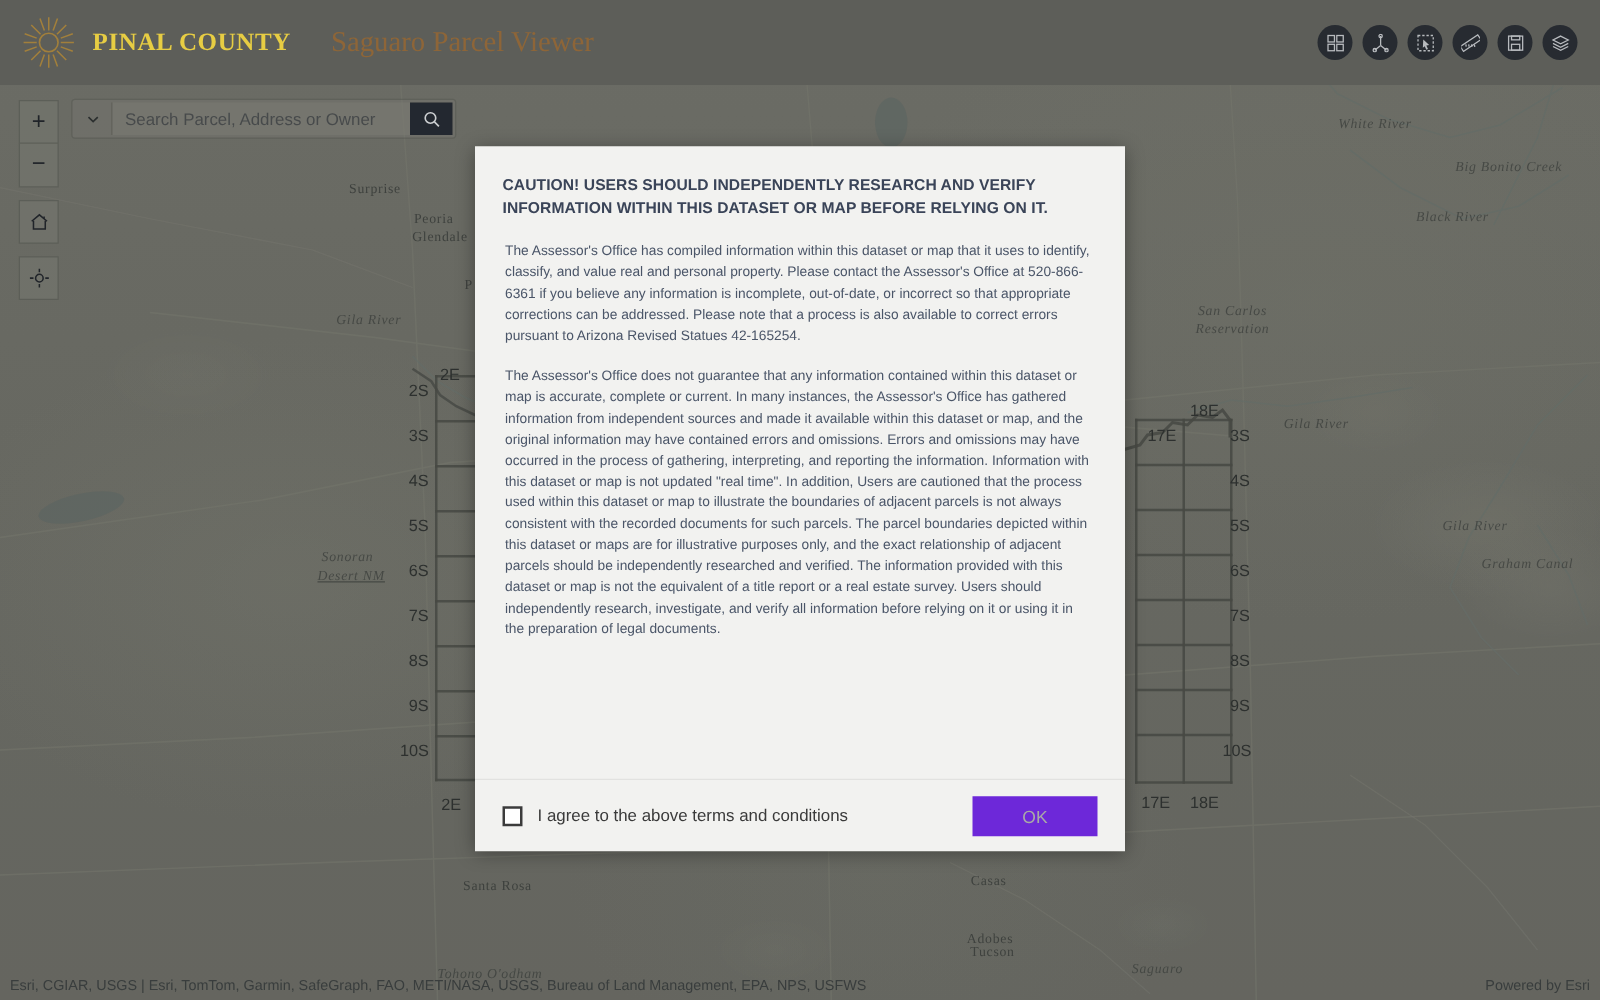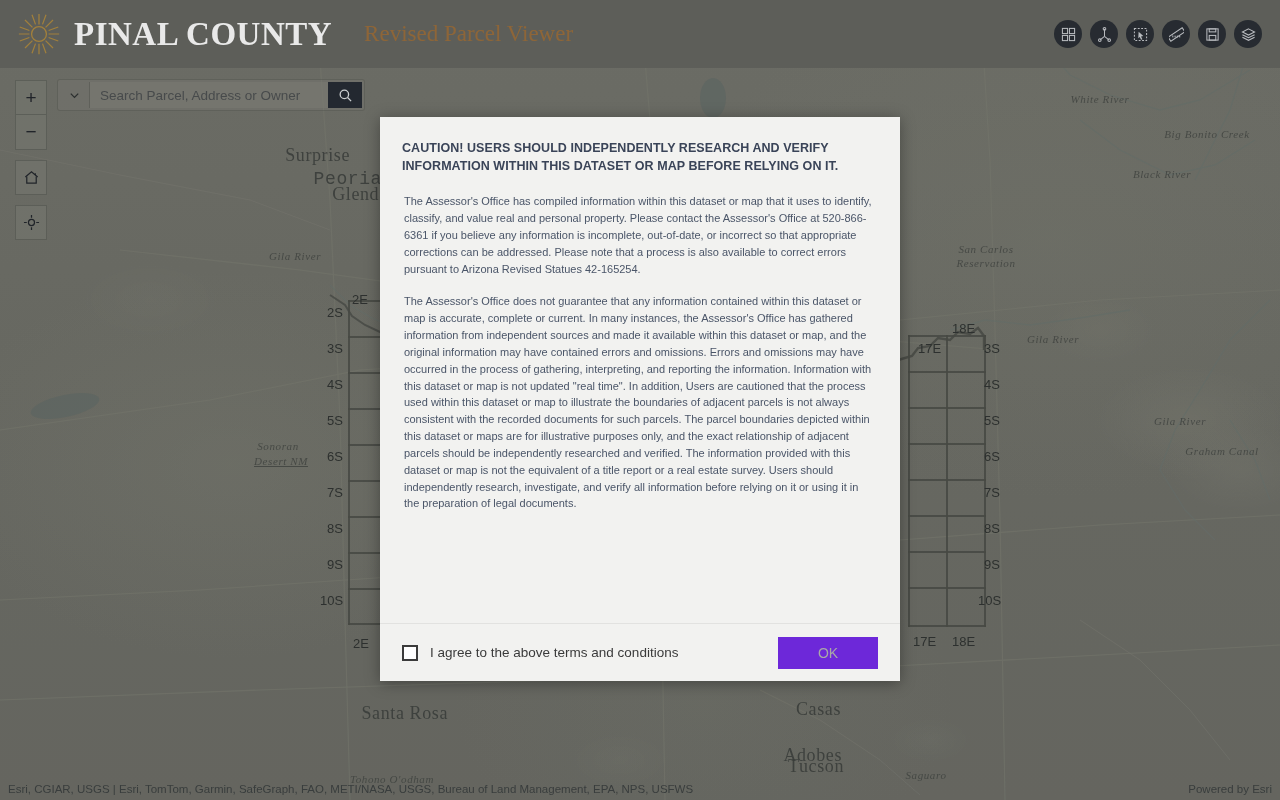--- a/index.html
+++ b/index.html
@@ -92,9 +92,9 @@
   .county-name {
     font-family: "Liberation Serif", serif;
     font-weight: bold;
-    font-size: 33px;
+    font-size: 20px;
     letter-spacing: .5px;
-    color: #ffffff;
+    color: #fde047;
   }
   .app-sub {
     font-family: "Liberation Serif", serif;

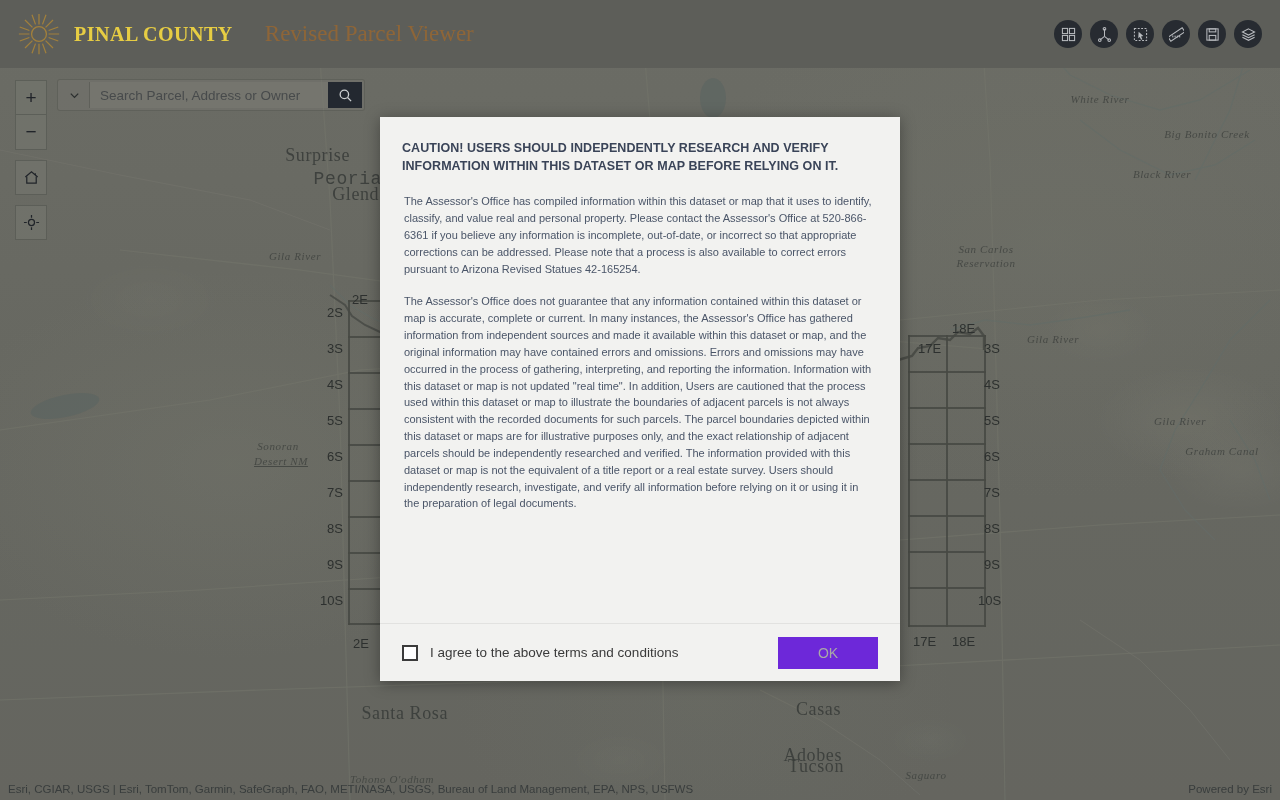--- a/index.html
+++ b/index.html
@@ -390,7 +390,7 @@
         </svg>
       </span>
       <span class="county-name">PINAL COUNTY</span>
-      <span class="app-sub">Revised Parcel Viewer</span>
+      <span class="app-sub">Saguaro Parcel Viewer</span>
     </div>
 
     <div class="spacer"></div>

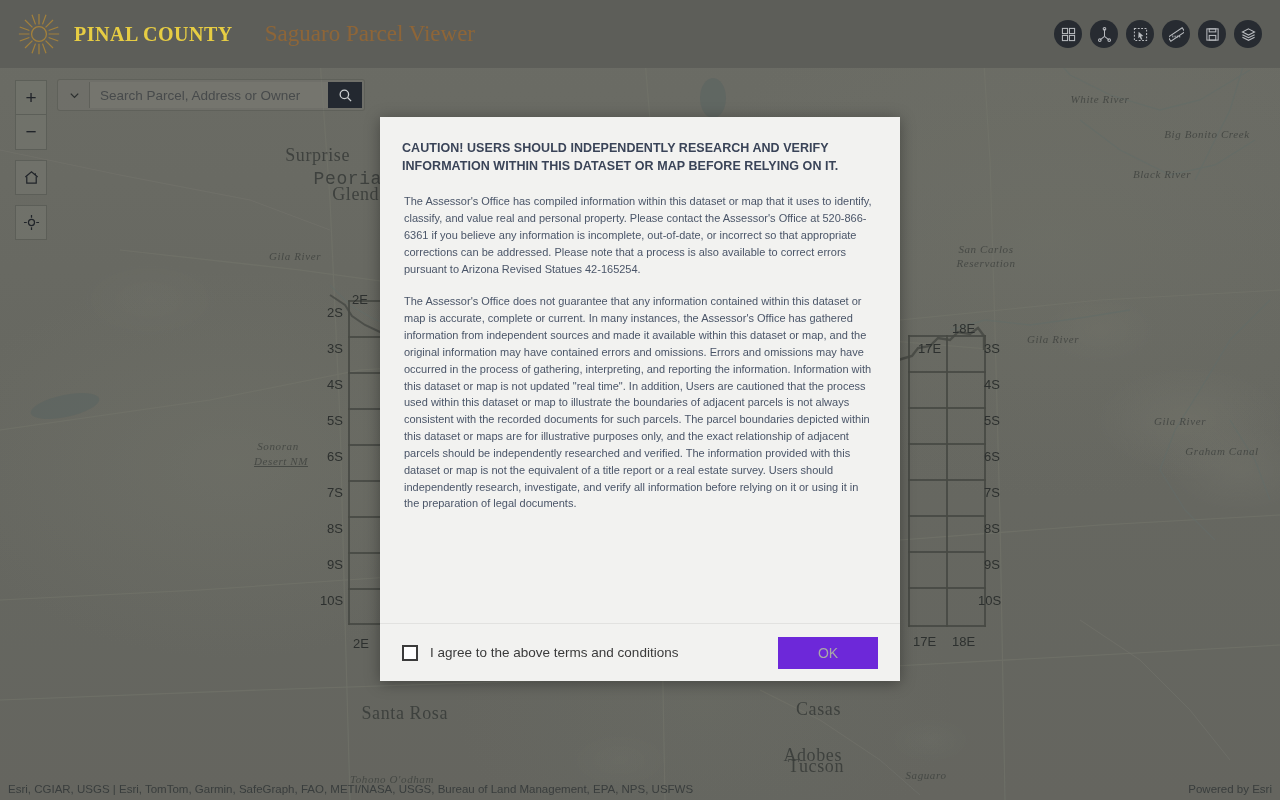--- a/index.html
+++ b/index.html
@@ -59,7 +59,7 @@
     text-align: center;
   }
   .maplabel.italic { font-style: italic; font-size: 11px; opacity: .72; }
-  .maplabel.big { font-size: 18px; text-align: right; }
+  .maplabel.big { font-size: 11px; }
 
   
   .grid-lines { position: absolute; }

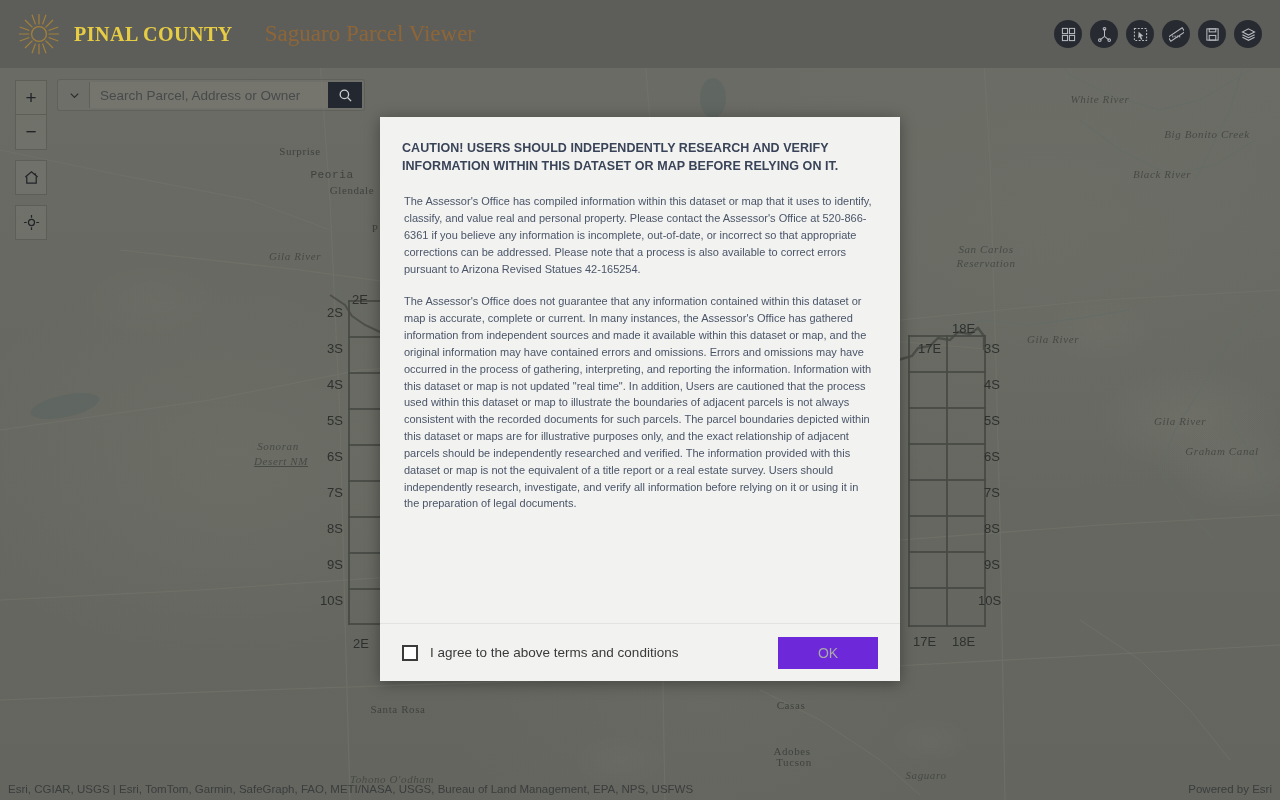--- a/index.html
+++ b/index.html
@@ -290,7 +290,7 @@
 
     <div id="place-labels">
         <div class="maplabel big" style="left: 250px; top: 145px; width: 100px;">Surprise</div>
-        <div class="maplabel big" style="left: 282px; top: 169px; width: 100px; font-family: Liberation Mono, monospace;">Peoria</div>
+        <div class="maplabel big" style="left: 297px; top: 169px; width: 100px;">Peoria</div>
         <div class="maplabel big" style="left: 302px; top: 184px; width: 100px;">Glendale</div>
         <div class="maplabel big" style="left: 325px; top: 222px; width: 100px;">P</div>
         <div class="maplabel italic" style="left: 245px; top: 250px; width: 100px;">Gila River</div>

